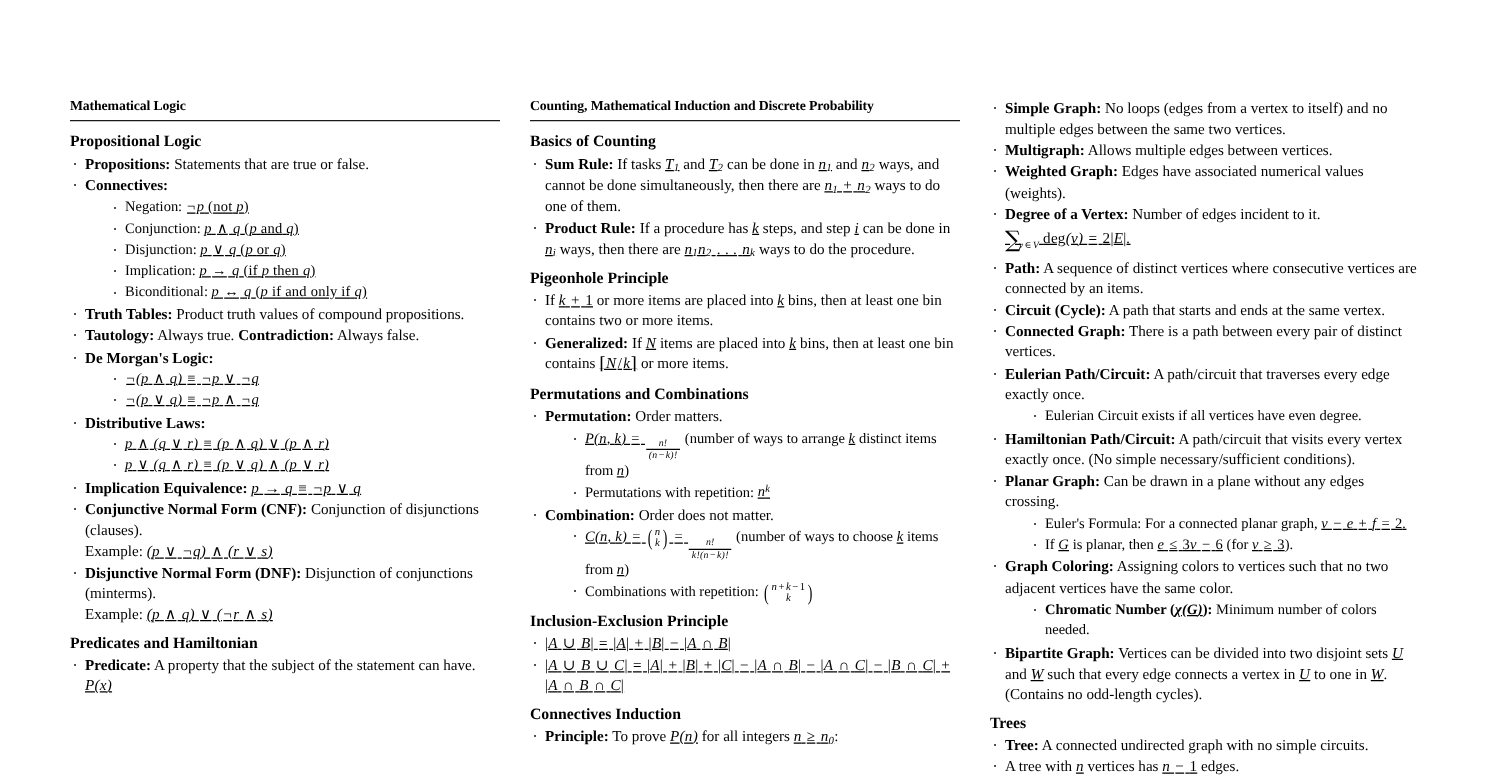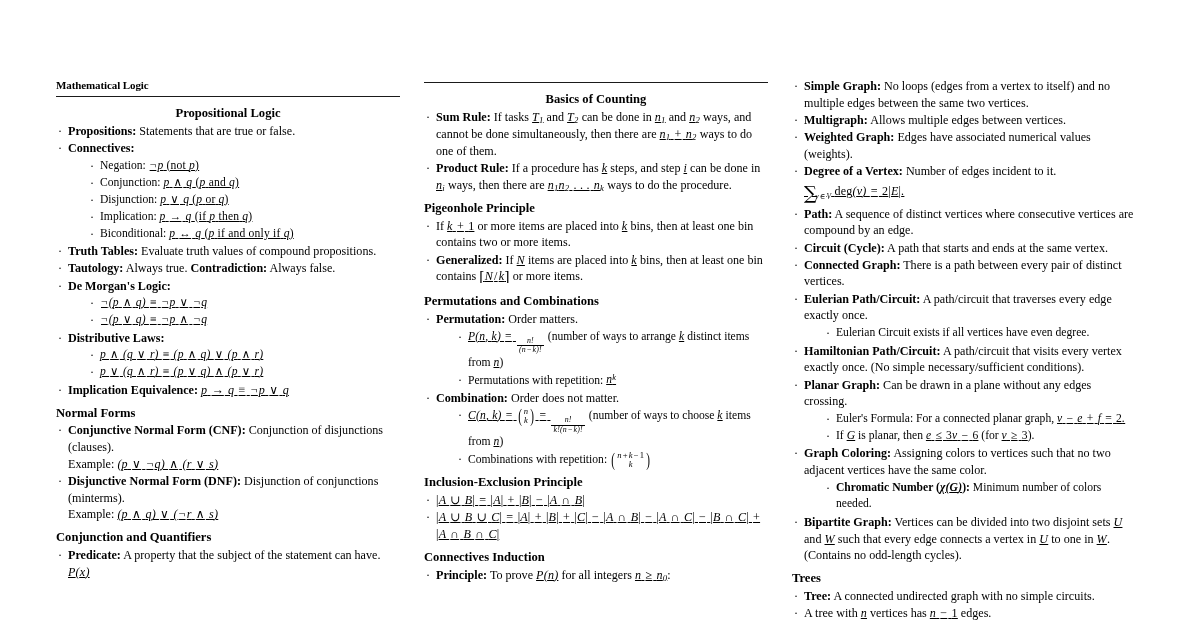--- a/index.html
+++ b/index.html
@@ -268,6 +268,7 @@
   </div>
 
   <div class="col">
+    <div class="col-title">Counting, Mathematical Induction and Discrete Probability</div>
     <hr class="rule">
 
     <div class="sec-title first">Basics of Counting</div>

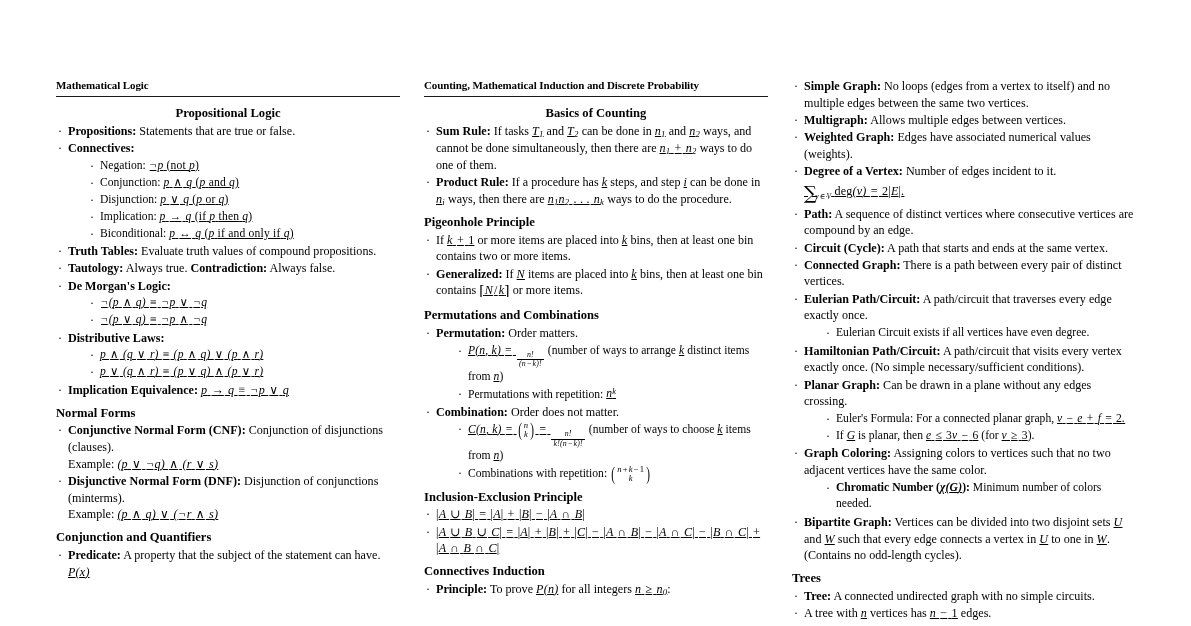--- a/index.html
+++ b/index.html
@@ -45,7 +45,7 @@
     margin: 7px 0 1px 0;
     line-height: 1.25;
   }
-  .sec-title.first { margin-top: 0; text-align: center; }
+  .sec-title.first { margin-top: 0; }
 
   ul {
     list-style: none;

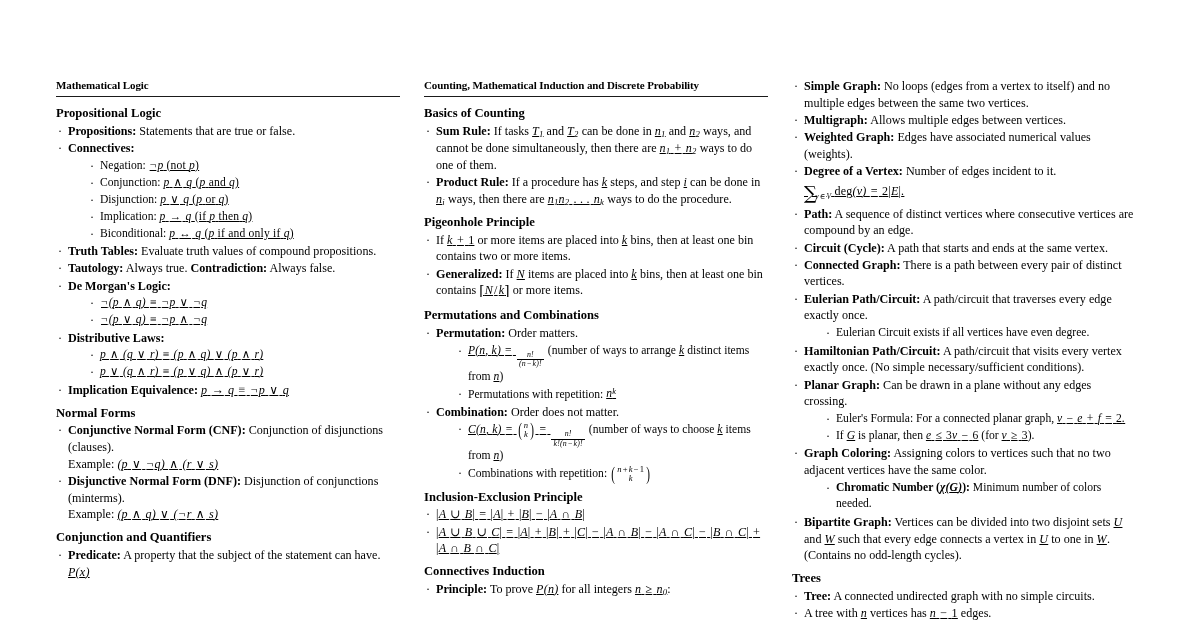--- a/index.html
+++ b/index.html
@@ -404,7 +404,7 @@
       <li class="bullet">
         <span class="bullet-dot">·</span>
         <b>Path:</b>
-        <span>A sequence of distinct vertices where consecutive vertices are compound by an edge.</span>
+        <span>A sequence of distinct vertices where consecutive vertices are connected by an items.</span>
       </li>
       <li class="bullet">
         <span class="bullet-dot">·</span>

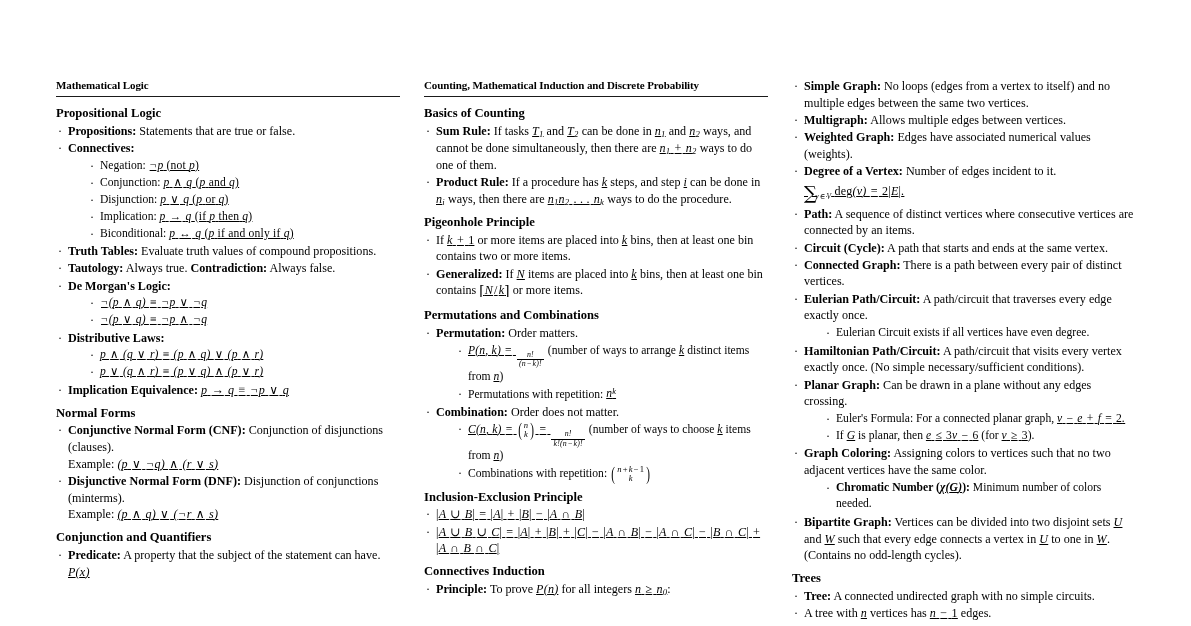--- a/index.html
+++ b/index.html
@@ -191,7 +191,7 @@
       <li class="bullet">
         <span class="bullet-dot">·</span>
         <b>Truth Tables:</b>
-        <span>Evaluate truth values of compound propositions.</span>
+        <span>Product truth values of compound propositions.</span>
       </li>
       <li class="bullet">
         <span class="bullet-dot">·</span>

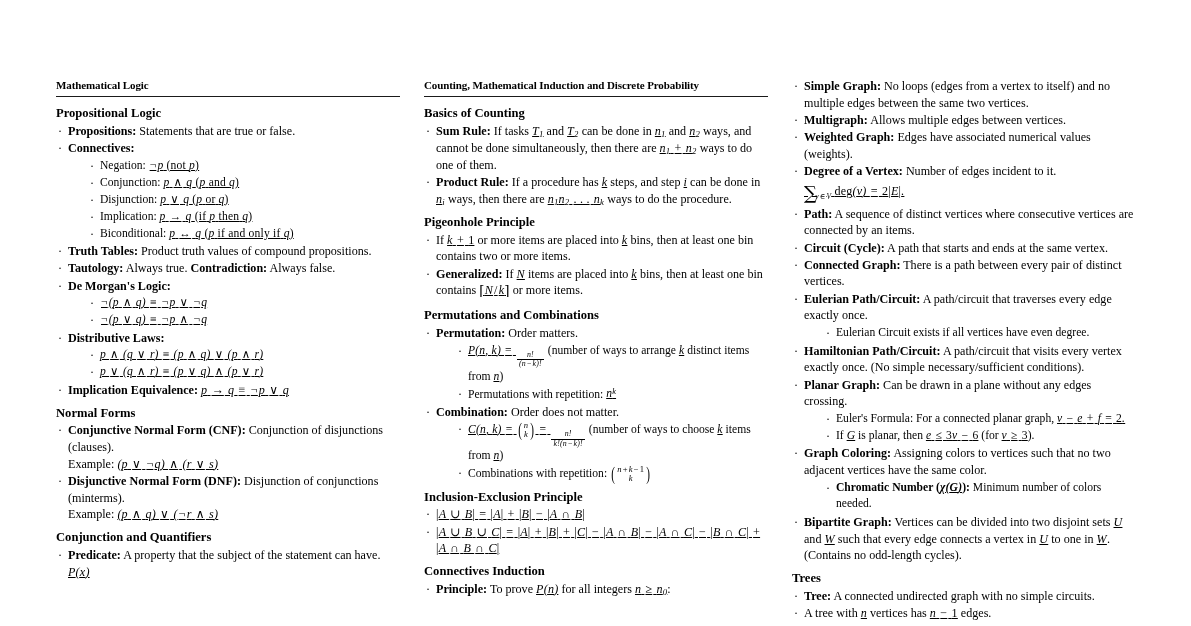--- a/index.html
+++ b/index.html
@@ -238,7 +238,6 @@
       </li>
     </ul>
 
-    <div class="sec-title">Normal Forms</div>
     <ul>
       <li class="bullet">
         <span class="bullet-dot">·</span>

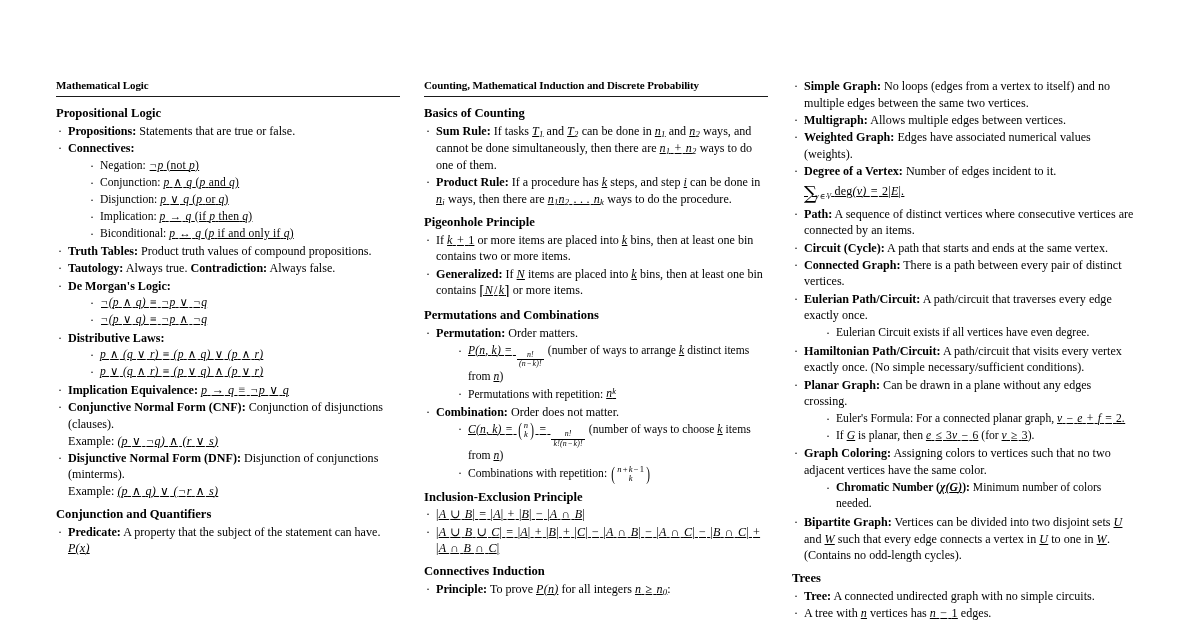--- a/index.html
+++ b/index.html
@@ -255,7 +255,7 @@
       </li>
     </ul>
 
-    <div class="sec-title">Conjunction and Quantifiers</div>
+    <div class="sec-title">Predicates and Hamiltonian</div>
     <ul>
       <li class="bullet">
         <span class="bullet-dot">·</span>

